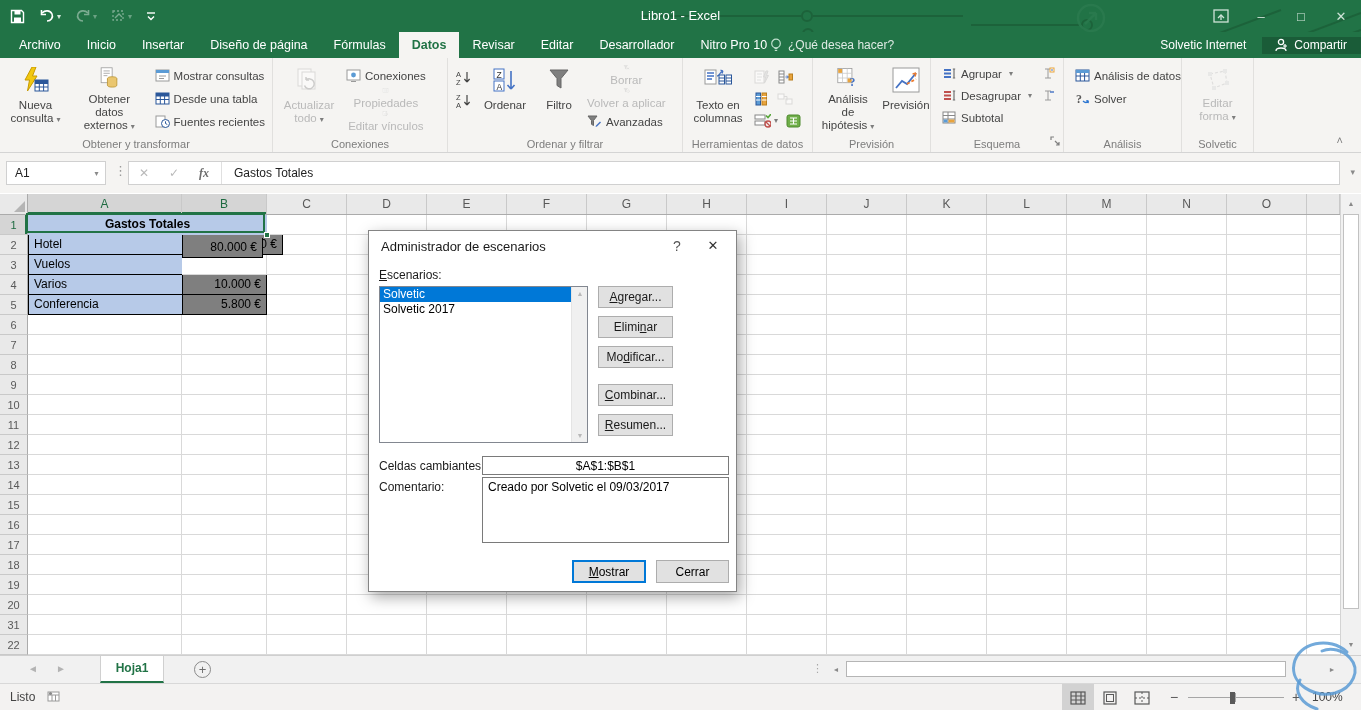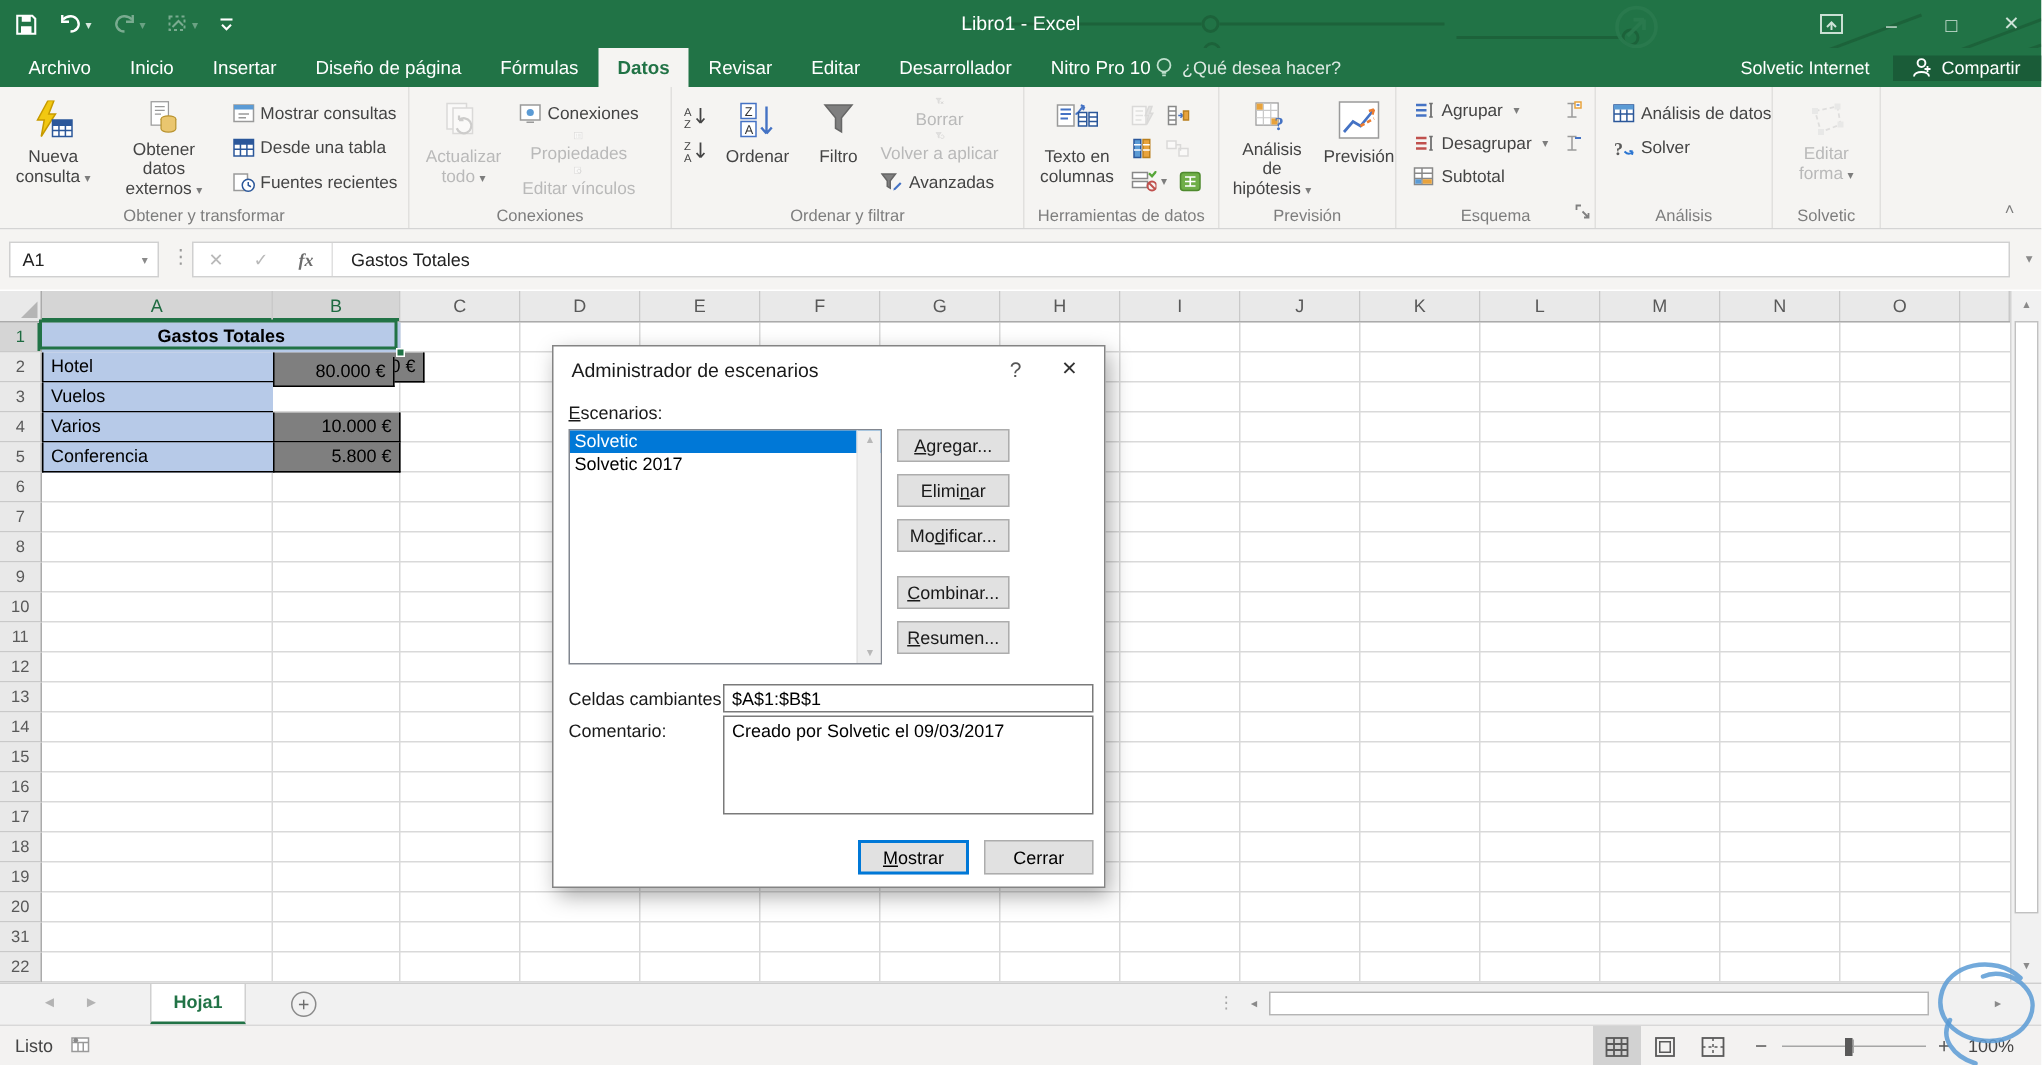--- a/index.html
+++ b/index.html
@@ -716,7 +716,7 @@
         <button class="dbtn" style="top: 183px;"><u>R</u>esumen...</button>
       </div>
     <div class="dlabel" style="top:228px">Celdas cambiantes:</div>
-    <input class="dinput" style="top: 225px;" value="$A$1:$B$1">
+    <input class="dinput" style="top: 225px; text-align: center;" value="$A$1:$B$1">
     <div class="dlabel" style="top:249px">Comentario:</div>
     <textarea class="dtextarea" style="top: 246px;">Creado por Solvetic el 09/03/2017</textarea>
     <button class="dbottom primary" style="left:203px;top:329px;width:74px" id="mostrar-btn"><u>M</u>ostrar</button>

